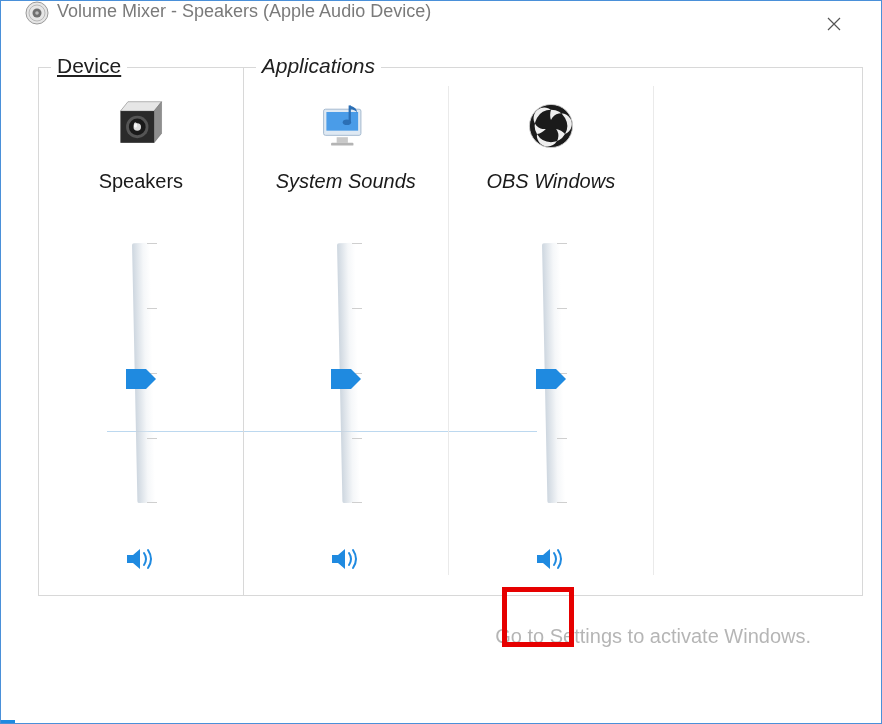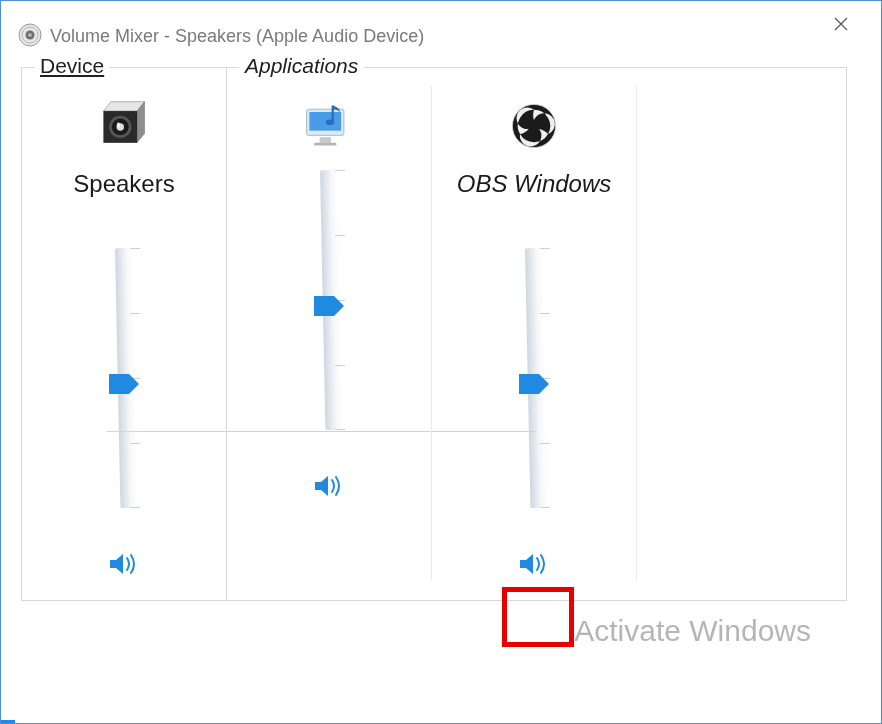--- a/index.html
+++ b/index.html
@@ -22,8 +22,8 @@
     .titlebar {
       height: 46px;
       display: flex;
-      align-items: flex-end;
-      padding: 0 17px;
+      align-items: flex-start;
+      padding: 0 24px;
       background: #fff;
     }
     .titlebar-icon {

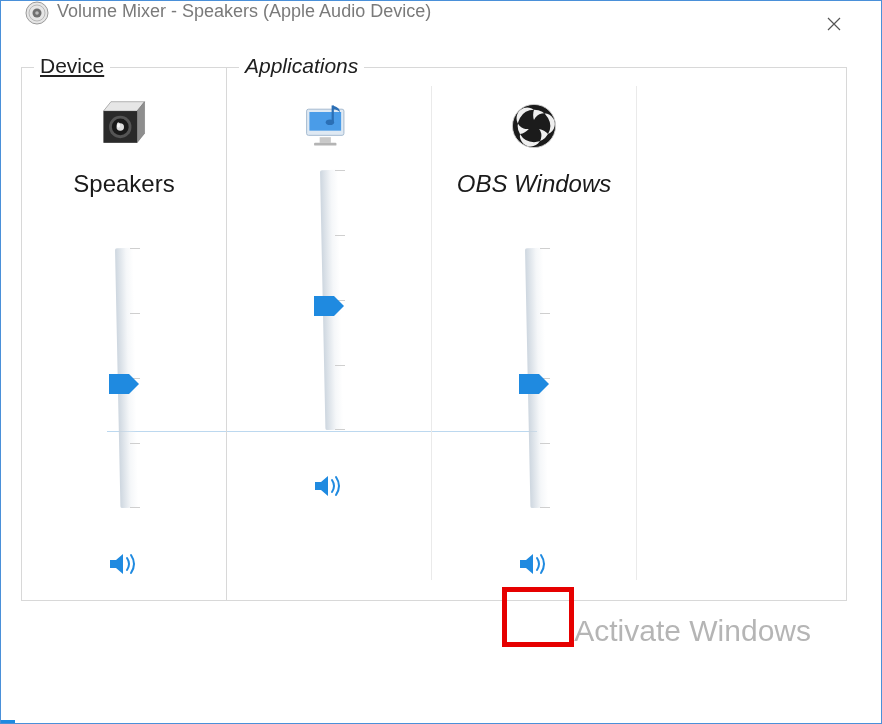--- a/index.html
+++ b/index.html
@@ -55,7 +55,7 @@
       position: relative;
       padding: 18px 0 20px 0;
     }
-    .panel-device { width: 206px; }
+    .panel-device { width: 206px; margin-left: 17px; }
     .panel-apps { width: 620px; border-left: none; display: flex; font-style: italic; }
     .panel-title {
       position: absolute;

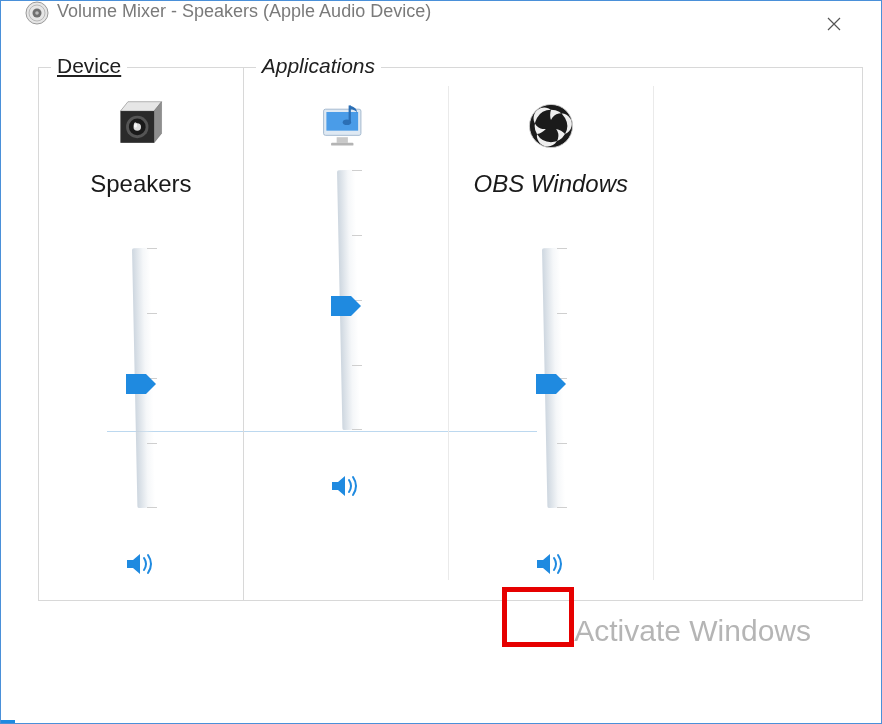--- a/index.html
+++ b/index.html
@@ -85,7 +85,7 @@
       margin-bottom: 14px;
     }
     .app-label {
-      font-size: 24px;
+      font-size: 20px;
       color: #1a1a1a;
       margin-bottom: 50px;
     }

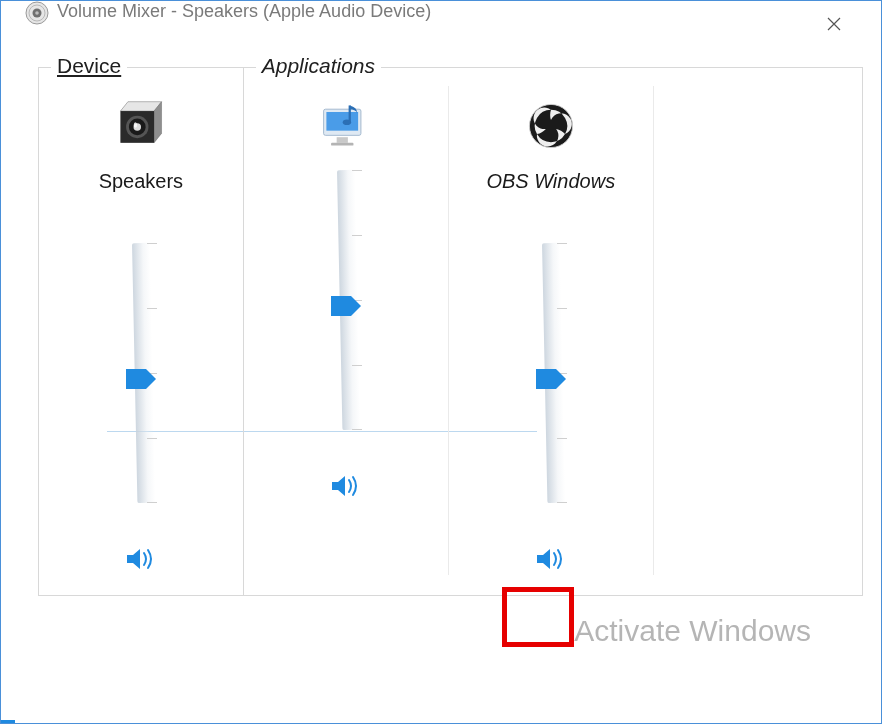--- a/index.html
+++ b/index.html
@@ -260,6 +260,7 @@
             </g>
           </svg>
         </div>
+        <div class="app-label">System Sounds</div>
         <div class="slider-area">
           <div class="slider-track-bg"></div>
           <div class="slider-ticks">

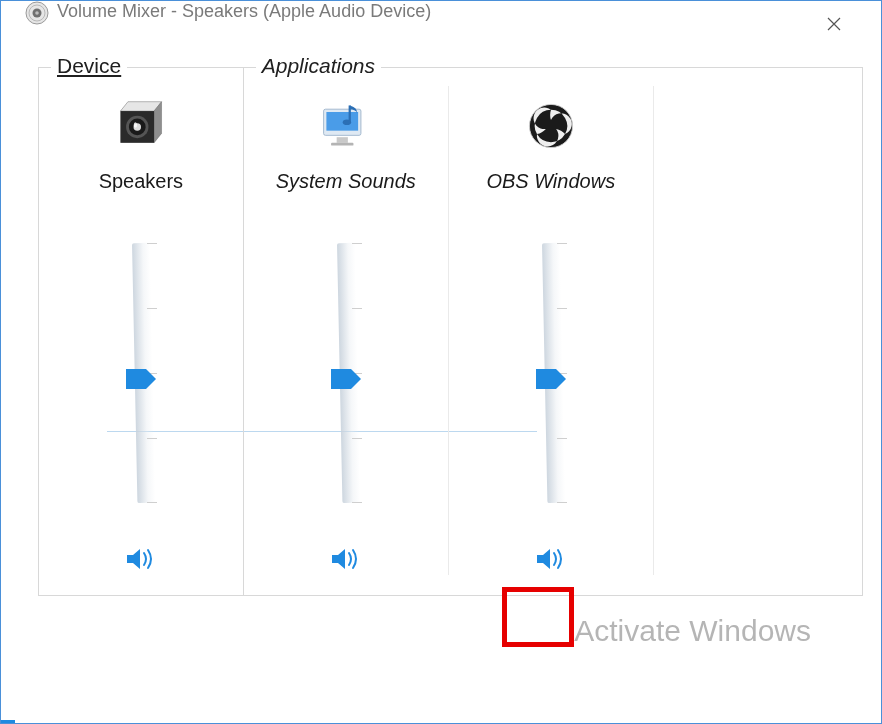--- a/index.html
+++ b/index.html
@@ -328,7 +328,6 @@
   </div>
 
   <div class="watermark">
-    <div class="l1">Activate Windows</div>
   </div>
 
   <div class="red-box" style="left:501px; top:586px; width:72px; height:60px;"></div>

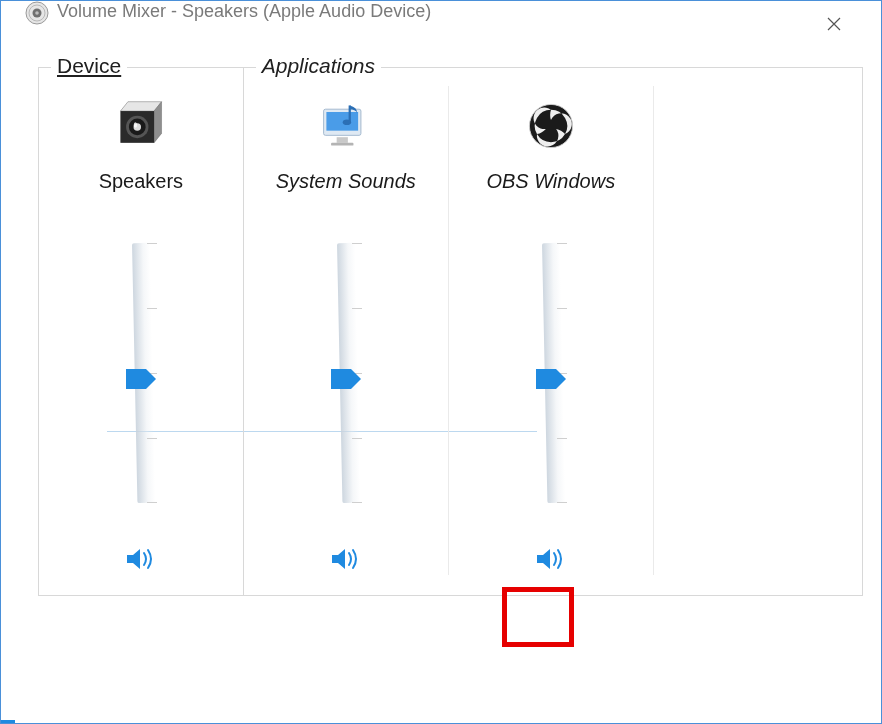--- a/index.html
+++ b/index.html
@@ -328,6 +328,7 @@
   </div>
 
   <div class="watermark">
+    <div class="l2">Go to Settings to activate Windows.</div>
   </div>
 
   <div class="red-box" style="left:501px; top:586px; width:72px; height:60px;"></div>

